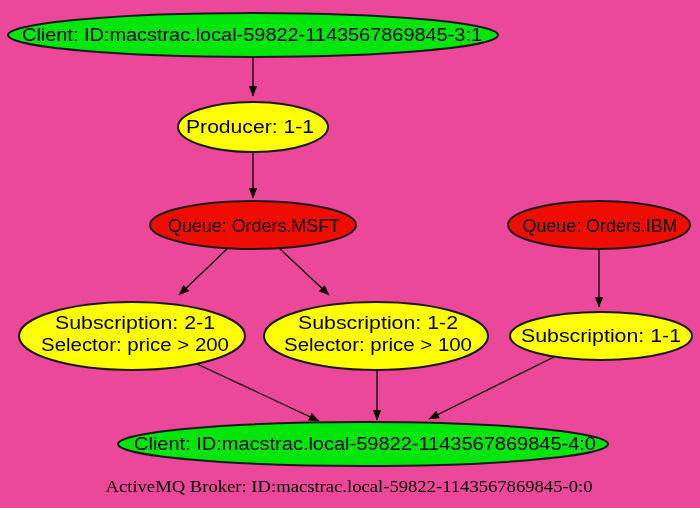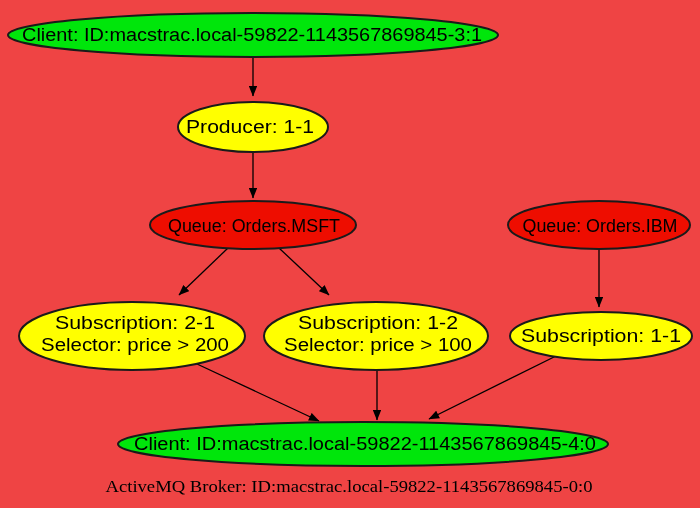--- a/index.html
+++ b/index.html
@@ -11,7 +11,7 @@
     position: relative;
     width: 700px;
     height: 508px;
-    background: #ef4444;
+    background: #ec4899;
     overflow: hidden;
   }
   svg { display: block; }

